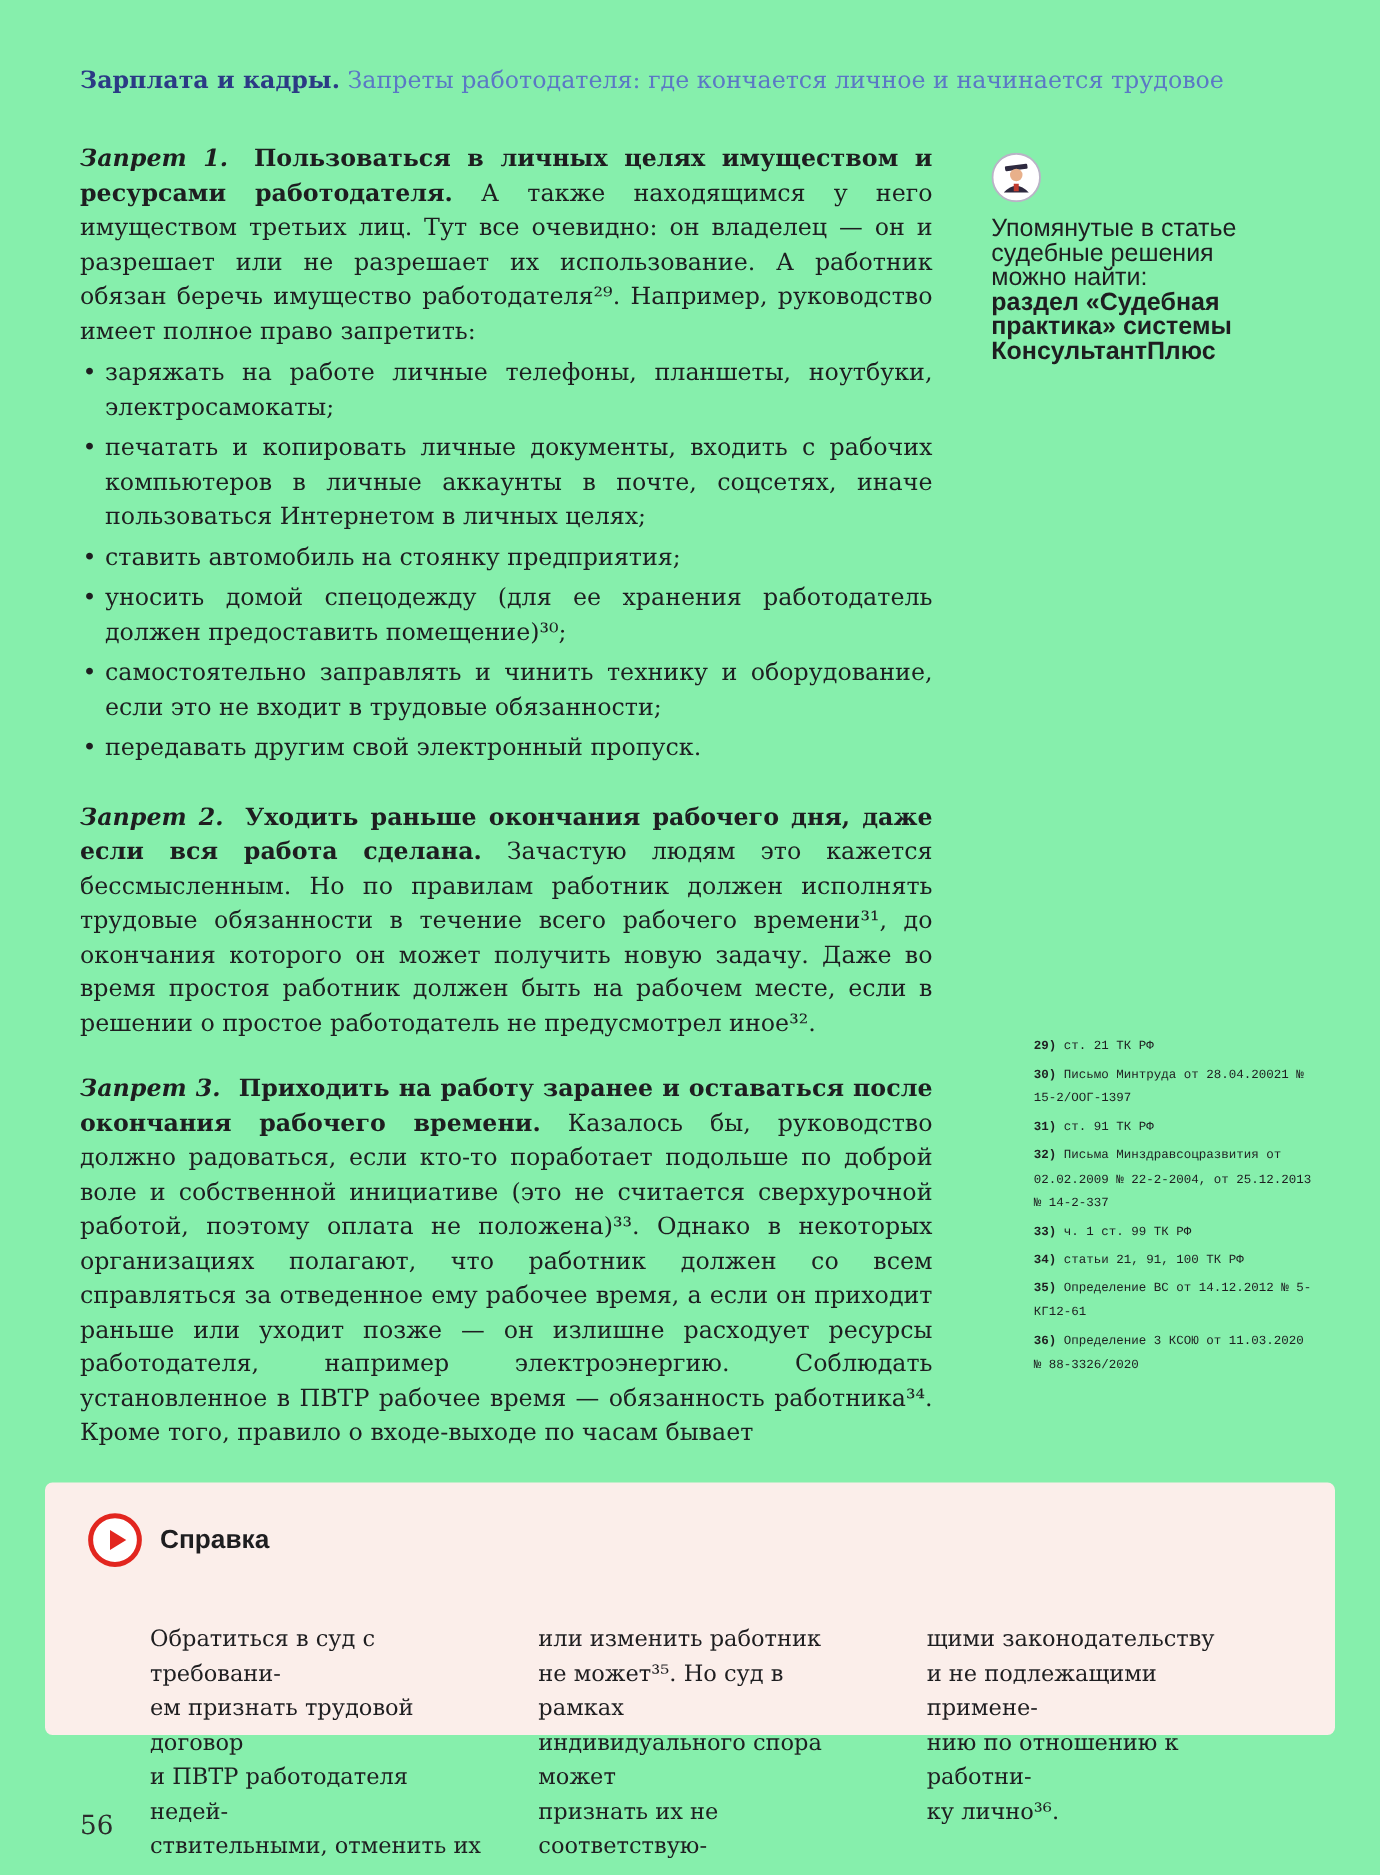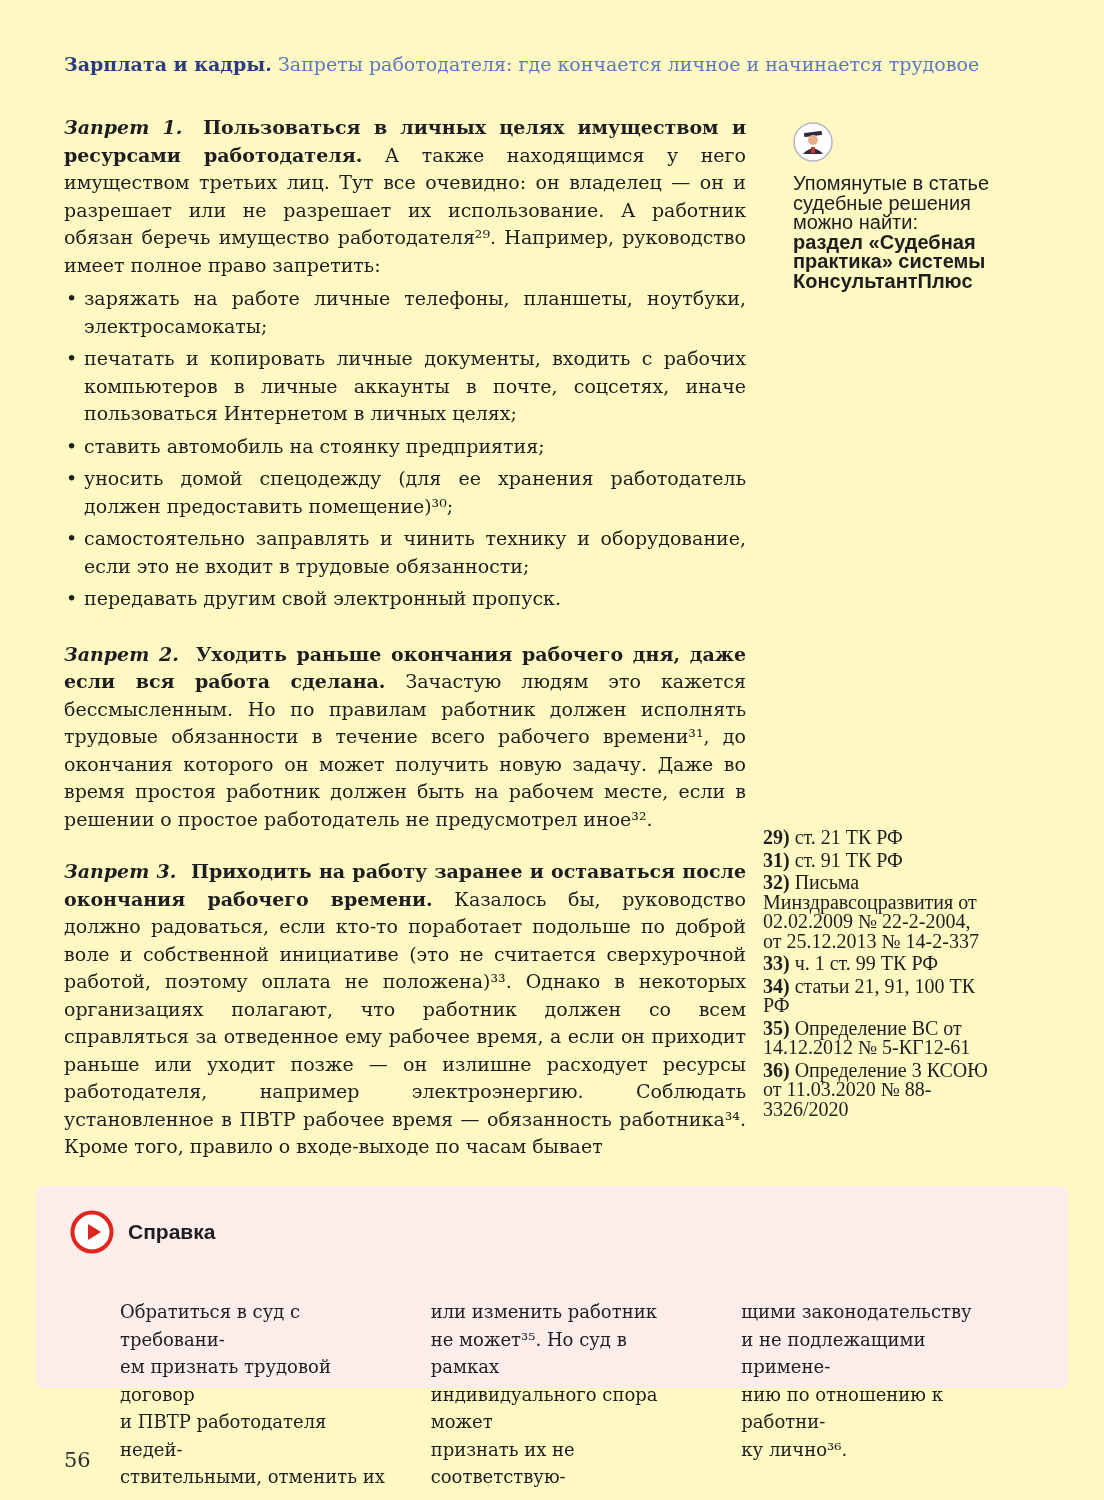--- a/index.html
+++ b/index.html
@@ -5,7 +5,7 @@
   html,body { margin:0; padding:0; background:#e9e9e9; }
   .page {
     position:relative; width:1104px; height:1500px; margin:0 auto;
-    background:#fef9c3; overflow:hidden;
+    background:#86efac; overflow:hidden;
     font-family:"DejaVu Serif", serif; color:#1e1e20;
   }
 

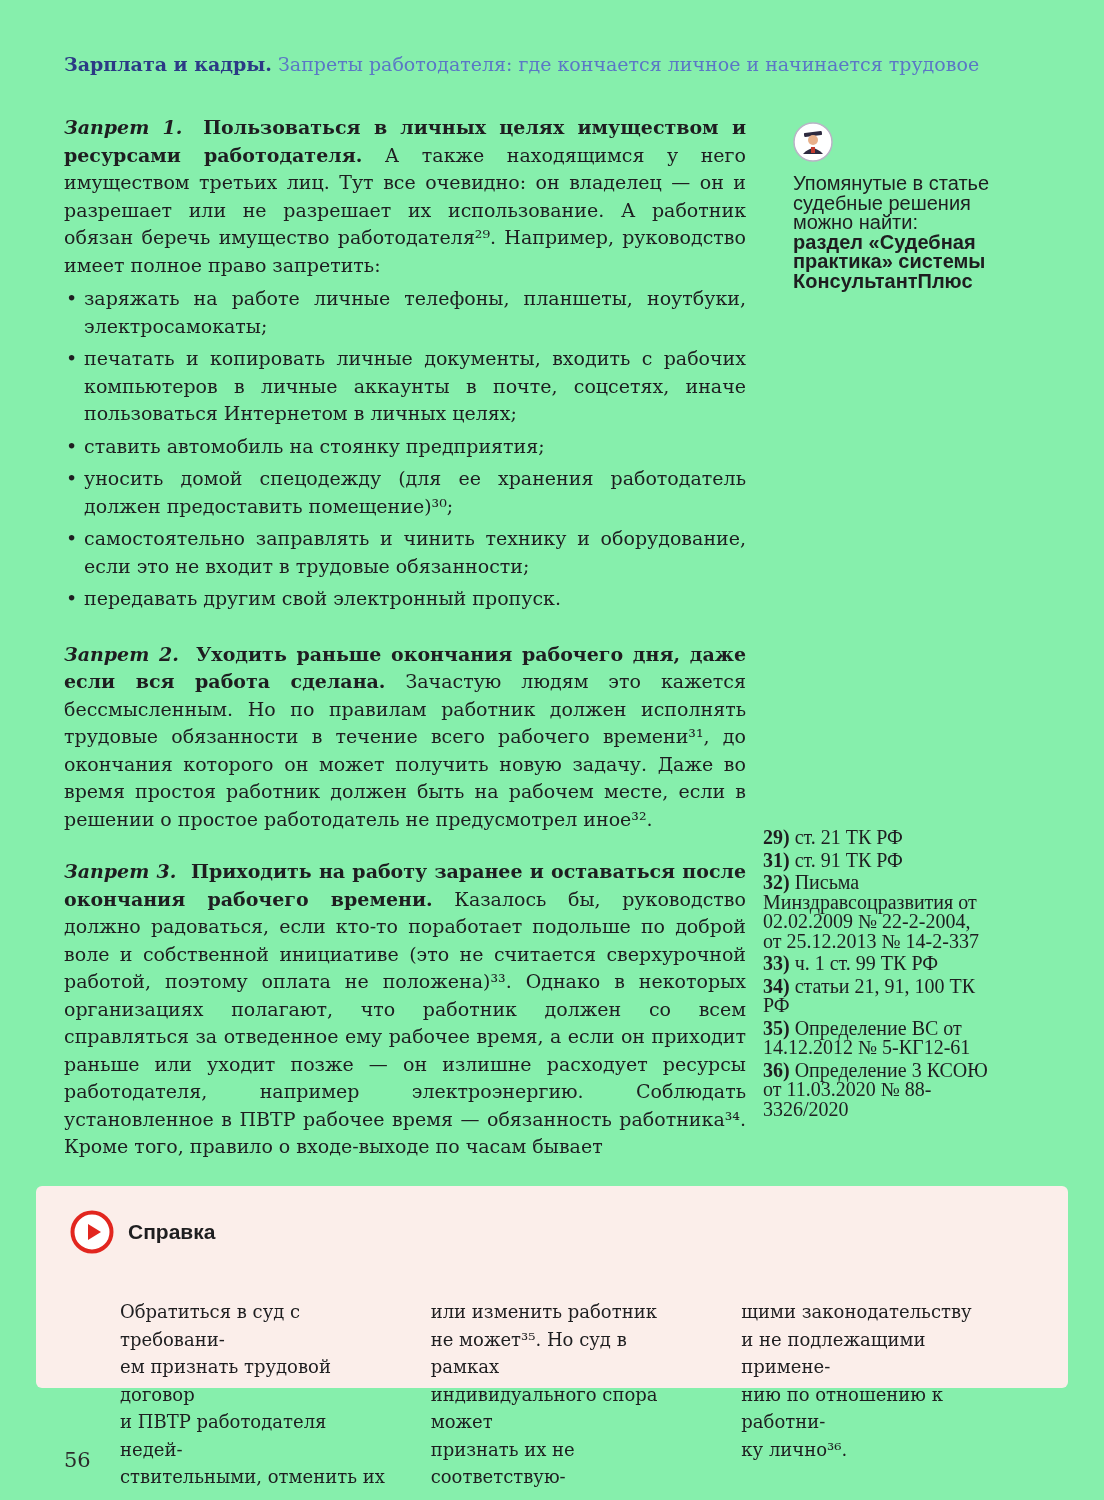--- a/index.html
+++ b/index.html
@@ -32,8 +32,8 @@
   .note-bold { display:block; font-weight:bold; }
 
   
-  .footnotes { position:absolute; left:763px; top:828px; width:228px;
-    font-family:Liberation Serif, serif; font-size:20px; line-height:19.5px; }
+  .footnotes { position:absolute; left:827px; top:828px; width:228px;
+    font-family:Liberation Mono, monospace; font-size:10px; line-height:19.5px; }
   .fn { margin-bottom:3px; }
   .fn b { font-weight:bold; }
 

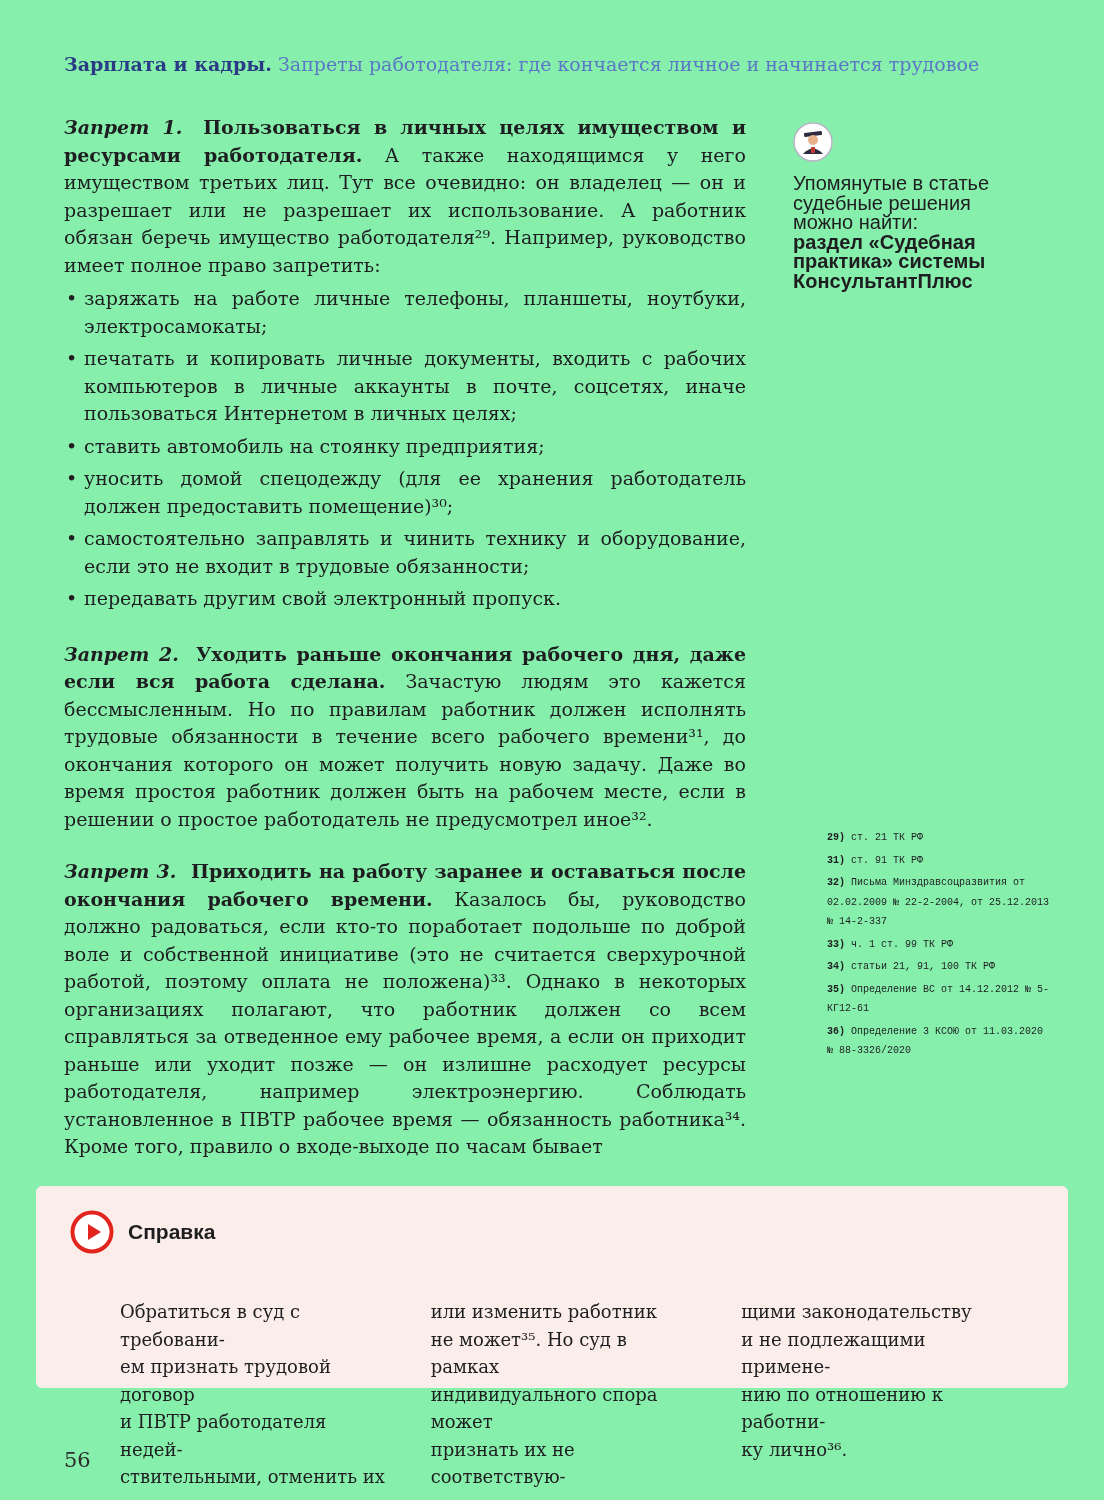--- a/index.html
+++ b/index.html
@@ -109,6 +109,7 @@
 
   <div class="footnotes">
     <div class="fn"><b>29)</b> <span>ст. 21 ТК РФ</span></div>
+    <div class="fn"><b>30)</b> <span>Письмо Минтруда от 28.04.20021 № 15-2/ООГ-1397</span></div>
     <div class="fn"><b>31)</b> <span>ст. 91 ТК РФ</span></div>
     <div class="fn"><b>32)</b> <span>Письма Минздравсоцразвития от 02.02.2009 № 22-2-2004, от 25.12.2013 № 14-2-337</span></div>
     <div class="fn"><b>33)</b> <span>ч. 1 ст. 99 ТК РФ</span></div>

